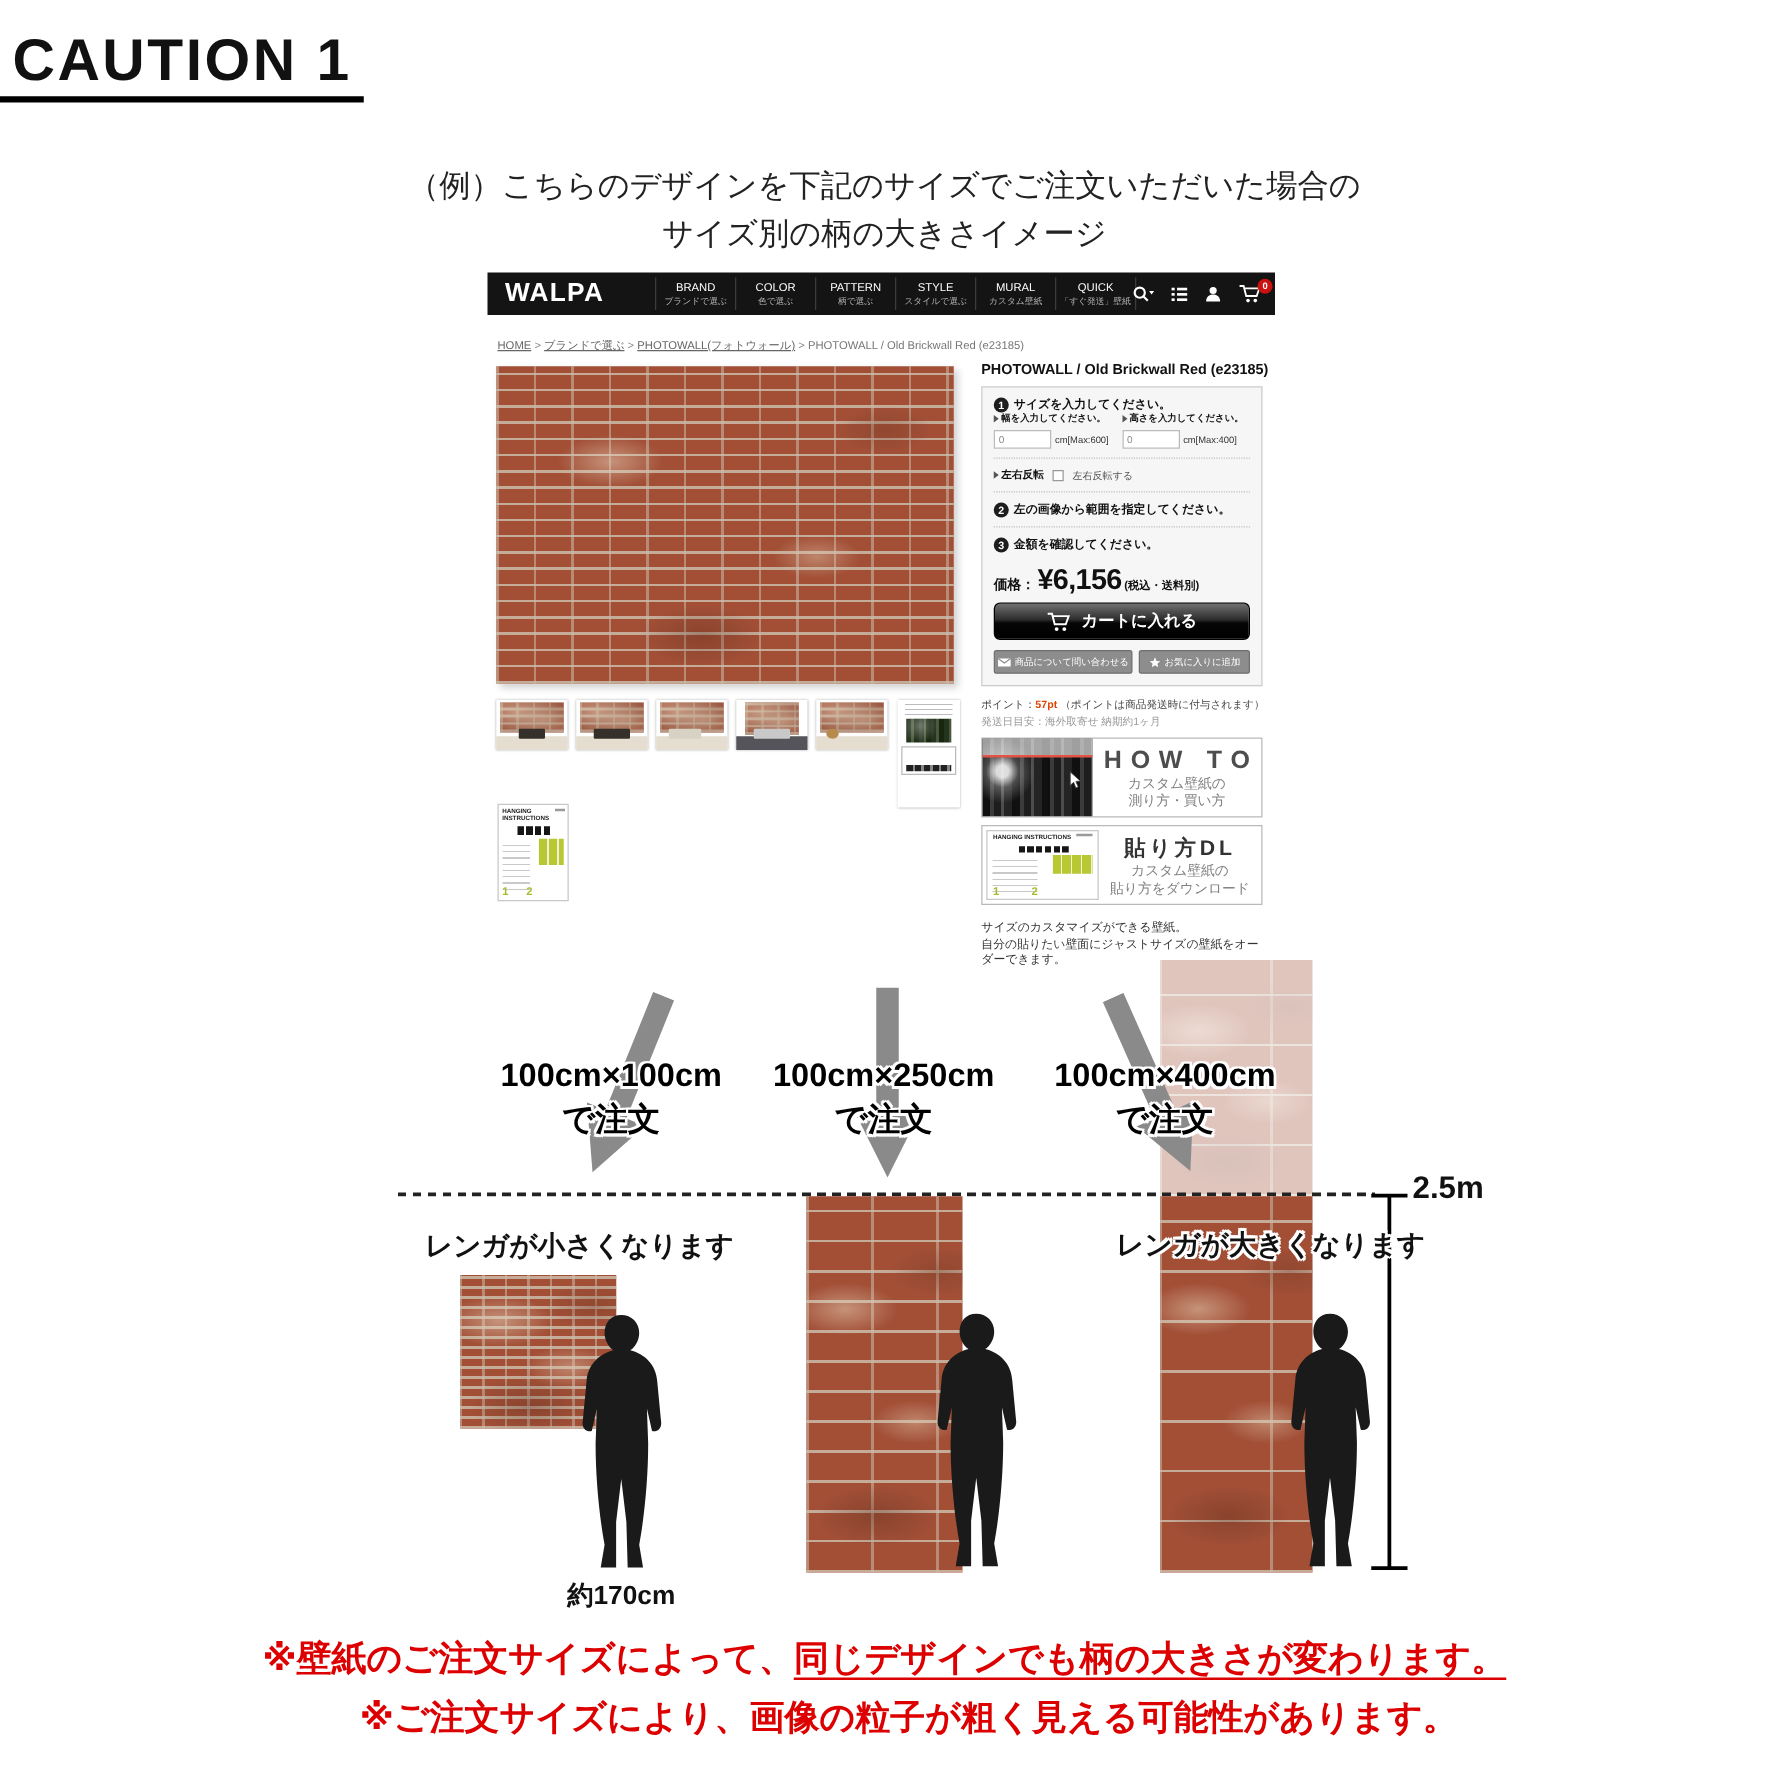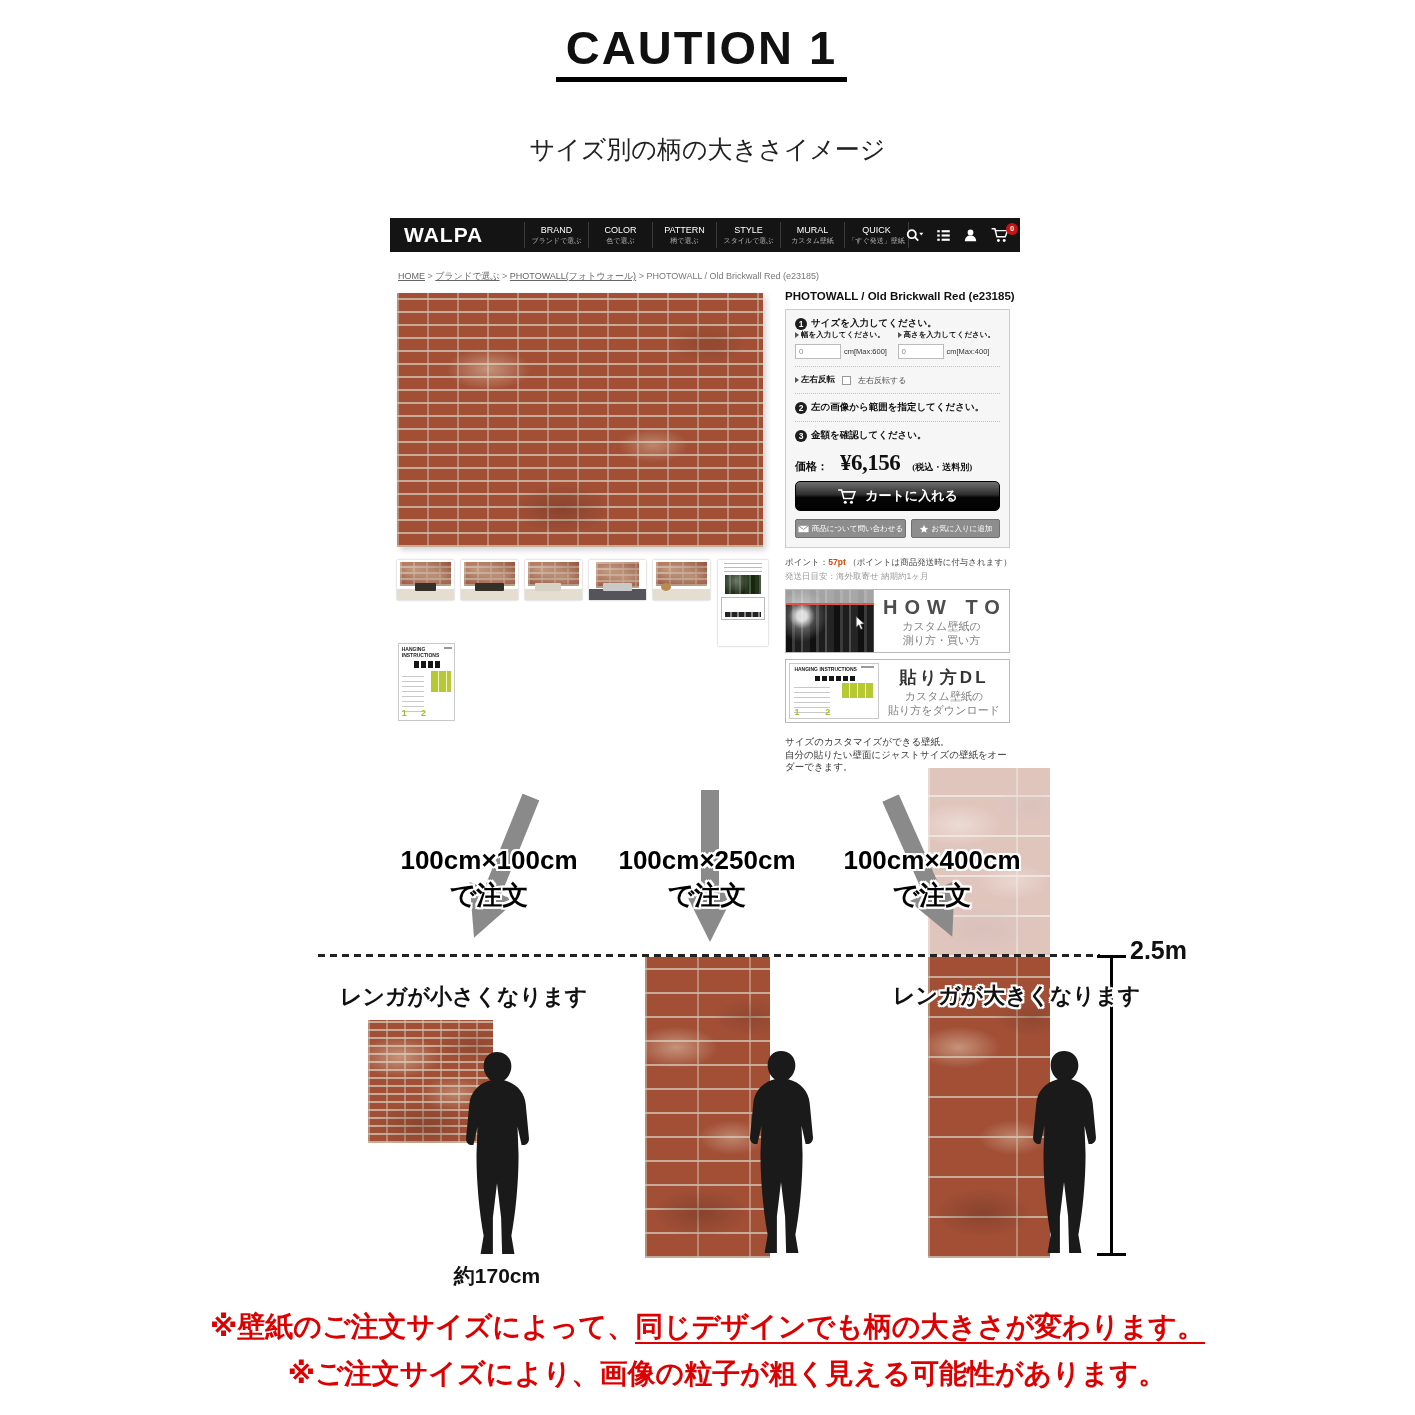--- a/index.html
+++ b/index.html
@@ -7,7 +7,7 @@
   #canvas{position:relative;width:1415px;height:1415px;background:#fff;overflow:hidden;}
 
   
-  .caution-title{position:absolute;top:20px;left:0;right:12px;text-align:center;}
+  .caution-title{position:absolute;top:20px;left:0;right:12px;text-align:left;}
   .caution-title span{display:inline-block;font-size:47px;font-weight:900;letter-spacing:2px;border-bottom:5px solid #000;padding:0 10px 2px;}
   .example{position:absolute;top:130px;left:0;right:0;text-align:center;font-size:25px;line-height:38px;color:#222;}
 

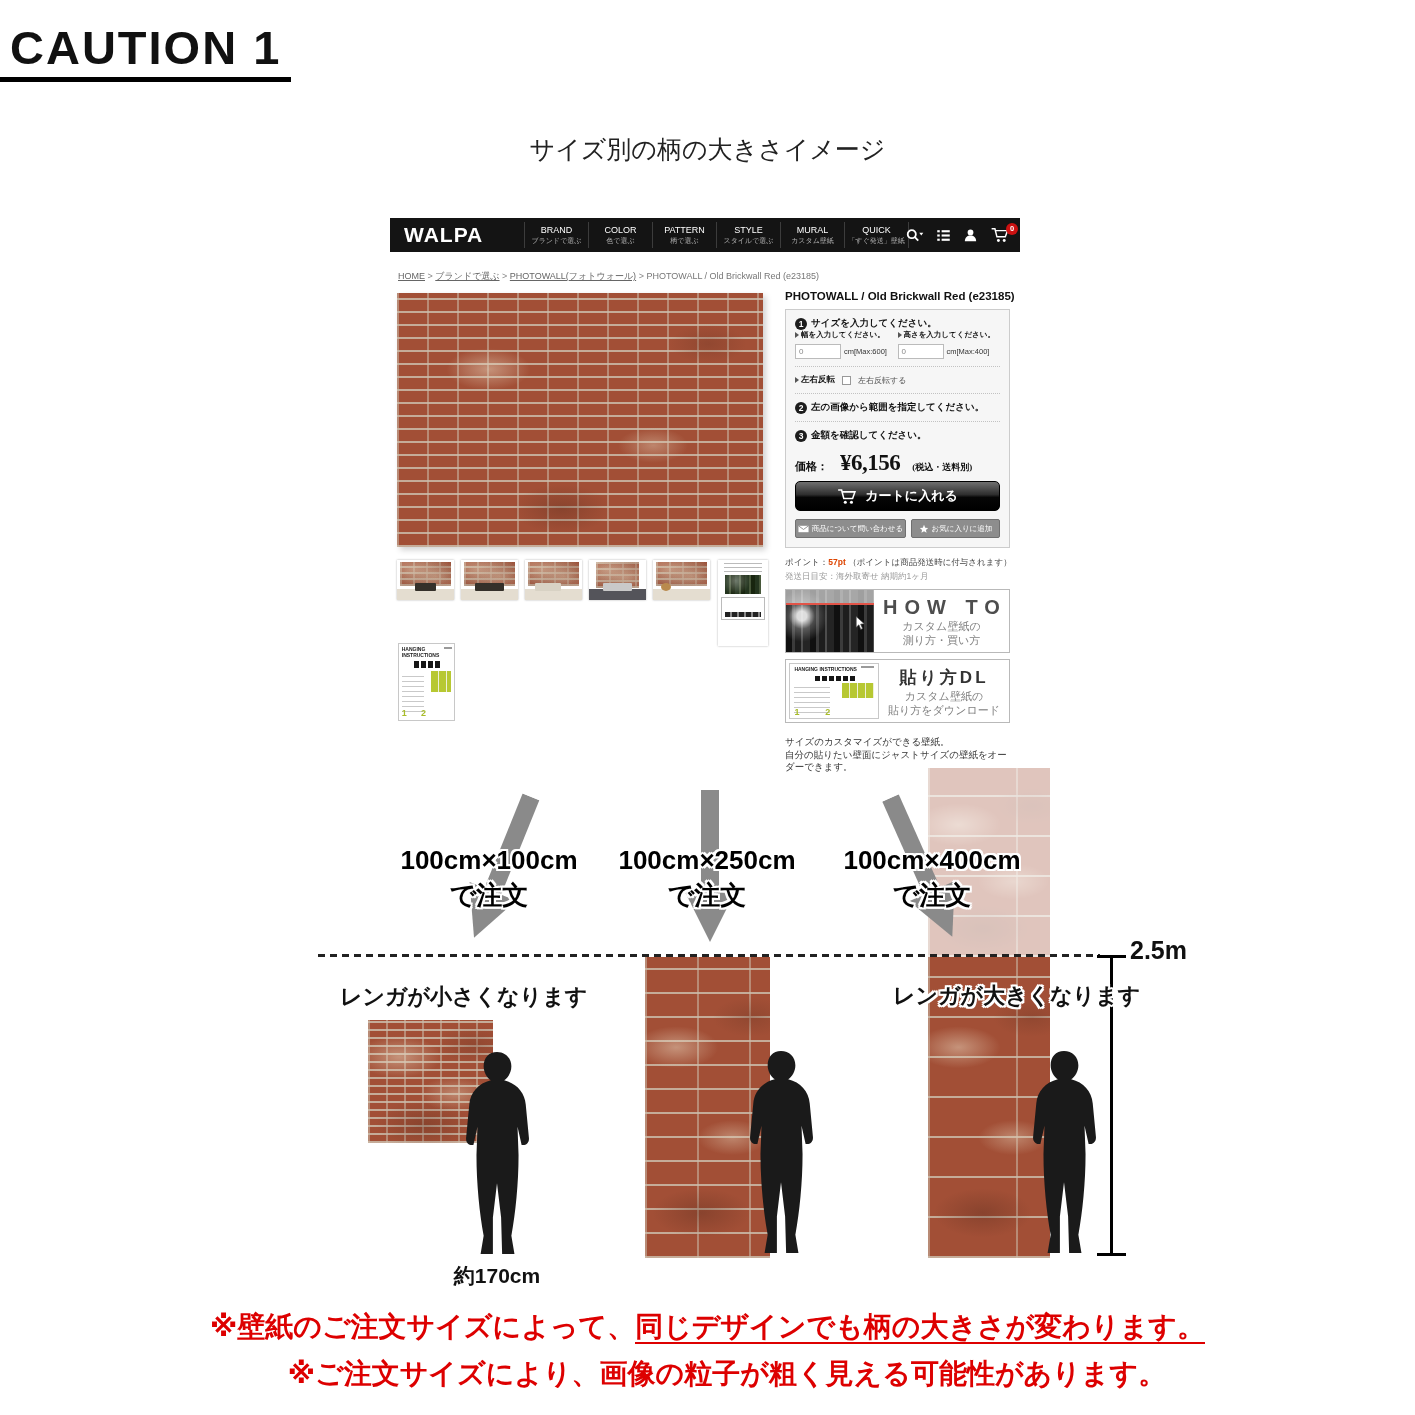--- a/index.html
+++ b/index.html
@@ -152,6 +152,7 @@
     <span>CAUTION 1</span>
   </div>
   <div class="example">
+    <div>（例）こちらのデザインを下記のサイズでご注文いただいた場合の</div>
     <div>サイズ別の柄の大きさイメージ</div>
   </div>
 

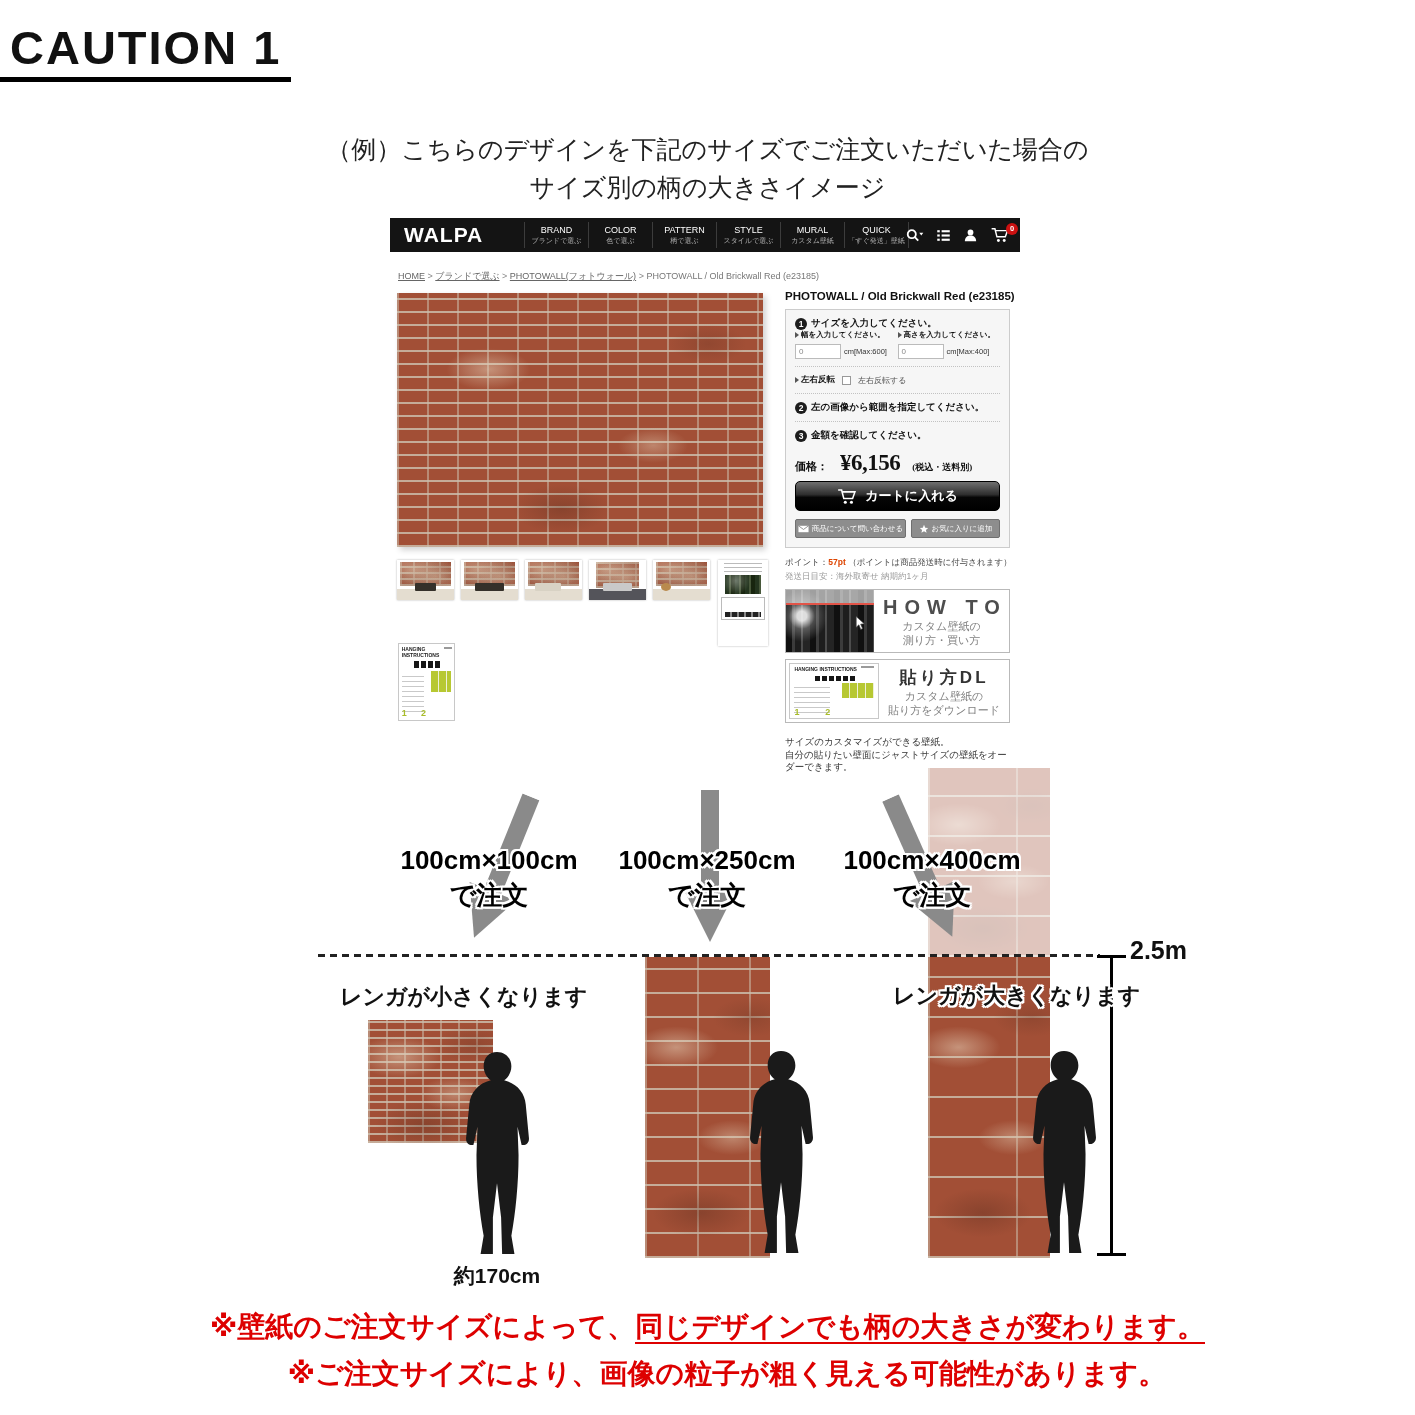--- a/index.html
+++ b/index.html
@@ -90,7 +90,7 @@
   .flip-label{font-size:8.5px;font-weight:bold;display:flex;align-items:center;gap:2px;}
   .checkbox{width:7px;height:7px;border:1px solid #999;background:#fff;cursor:pointer;}
   .flip-opt{font-size:8px;color:#555;}
-  .price-row{display:flex;align-items:baseline;gap:12px;margin:8px 0 5px;font-family:Liberation Serif, serif;}
+  .price-row{display:flex;align-items:baseline;gap:2px;margin:8px 0 5px;}
   .price-label{font-size:11px;font-weight:bold;}
   .price{font-size:23px;font-weight:bold;letter-spacing:-.5px;}
   .price-note{font-size:9px;font-weight:bold;}

